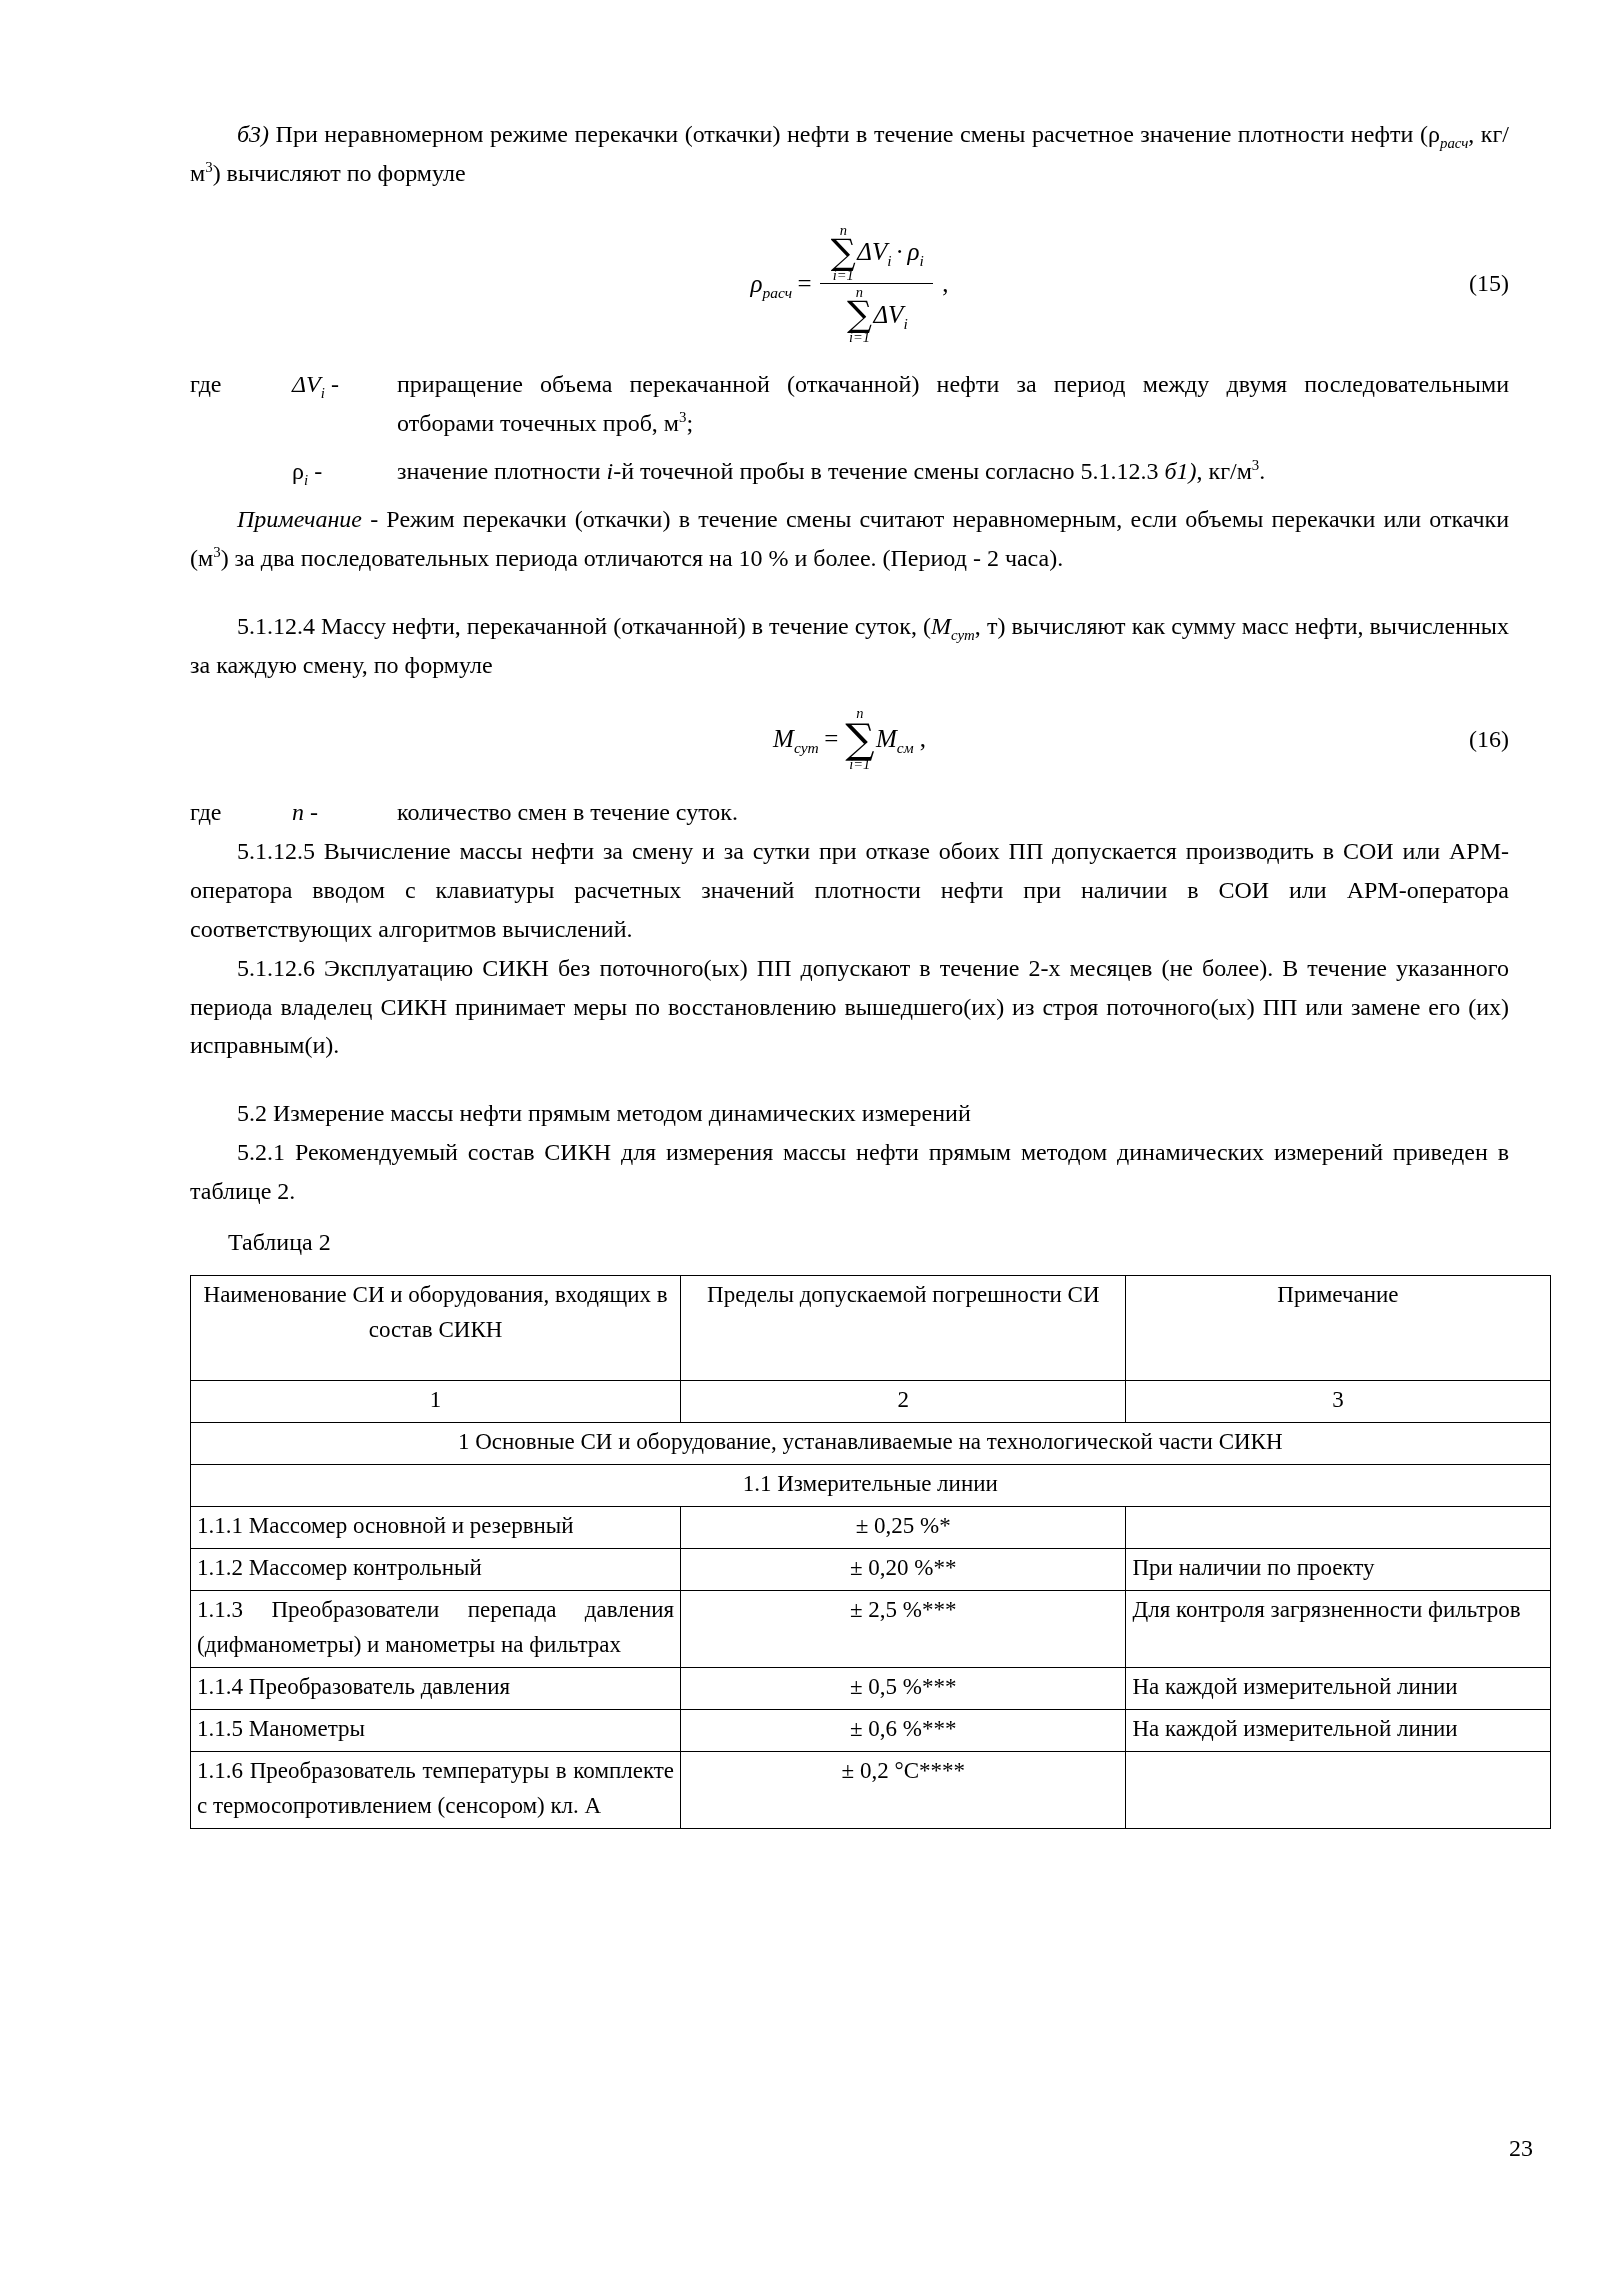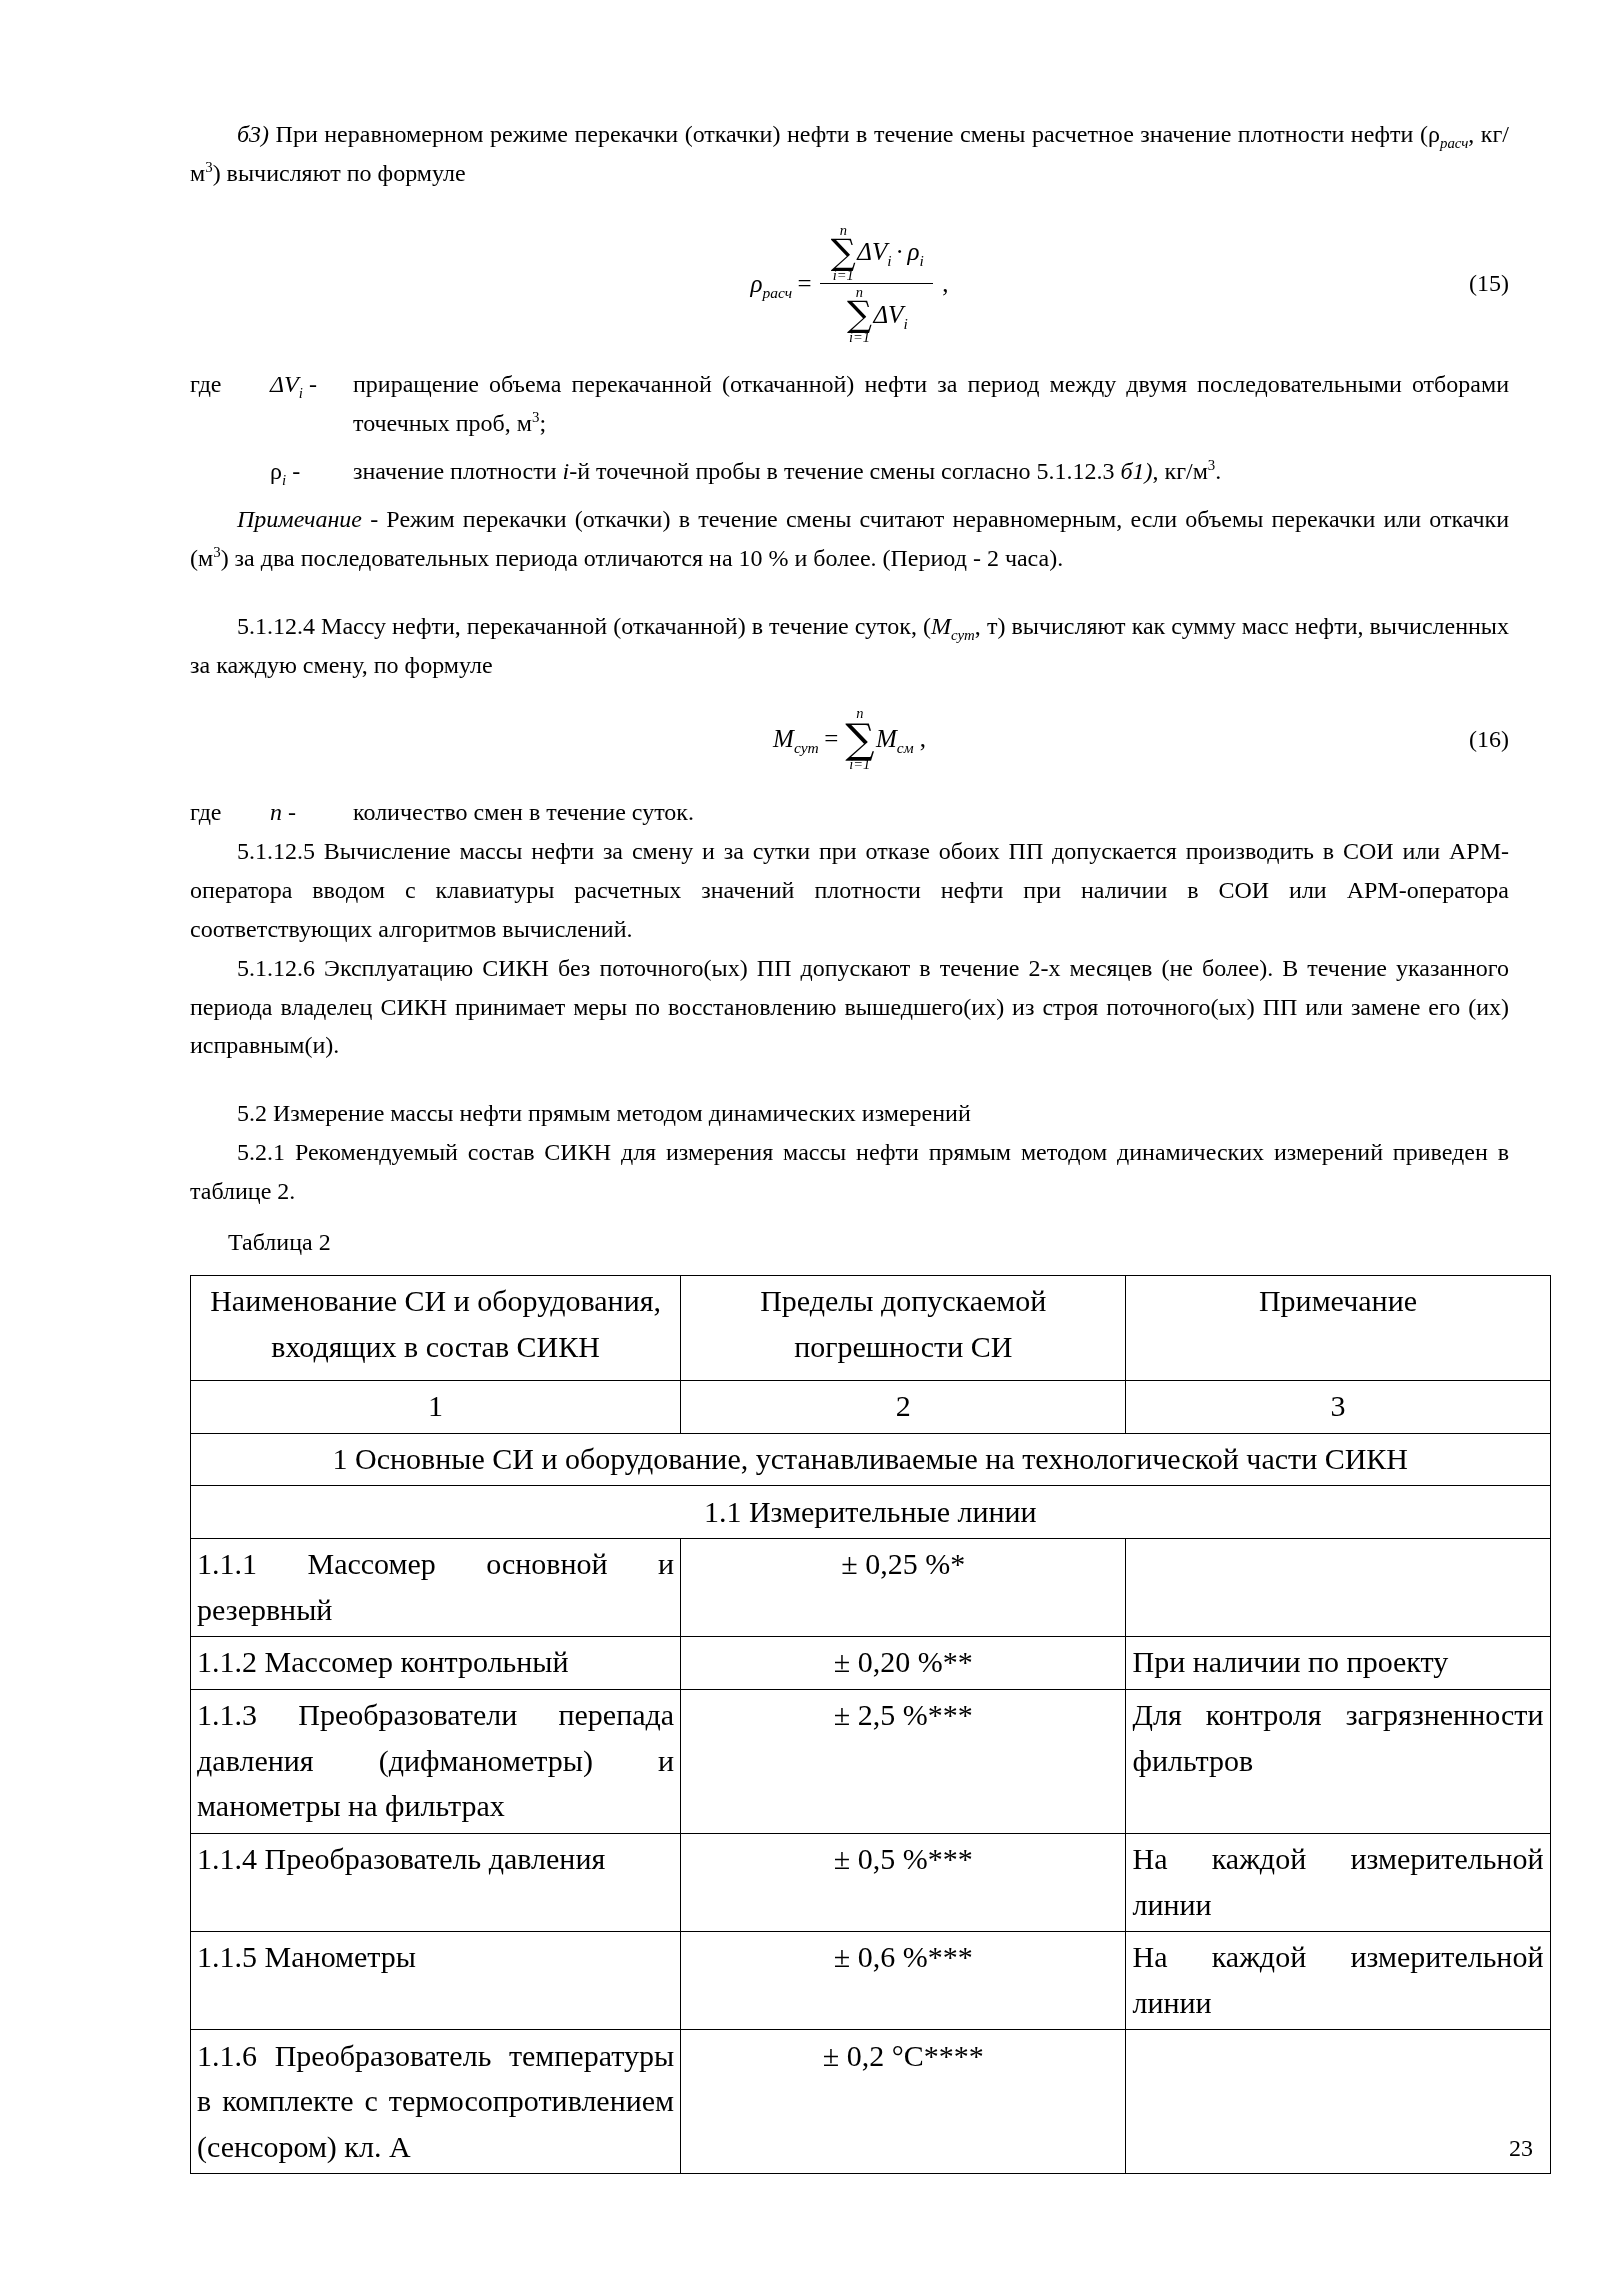--- a/index.html
+++ b/index.html
@@ -58,6 +58,7 @@
     font-size: 24px;
     line-height: 1.62;
     column-gap: 0;
+    gap: 22px;
   }
   .where-block .w-lbl { }
   .where-block .w-sym { font-style: italic; }

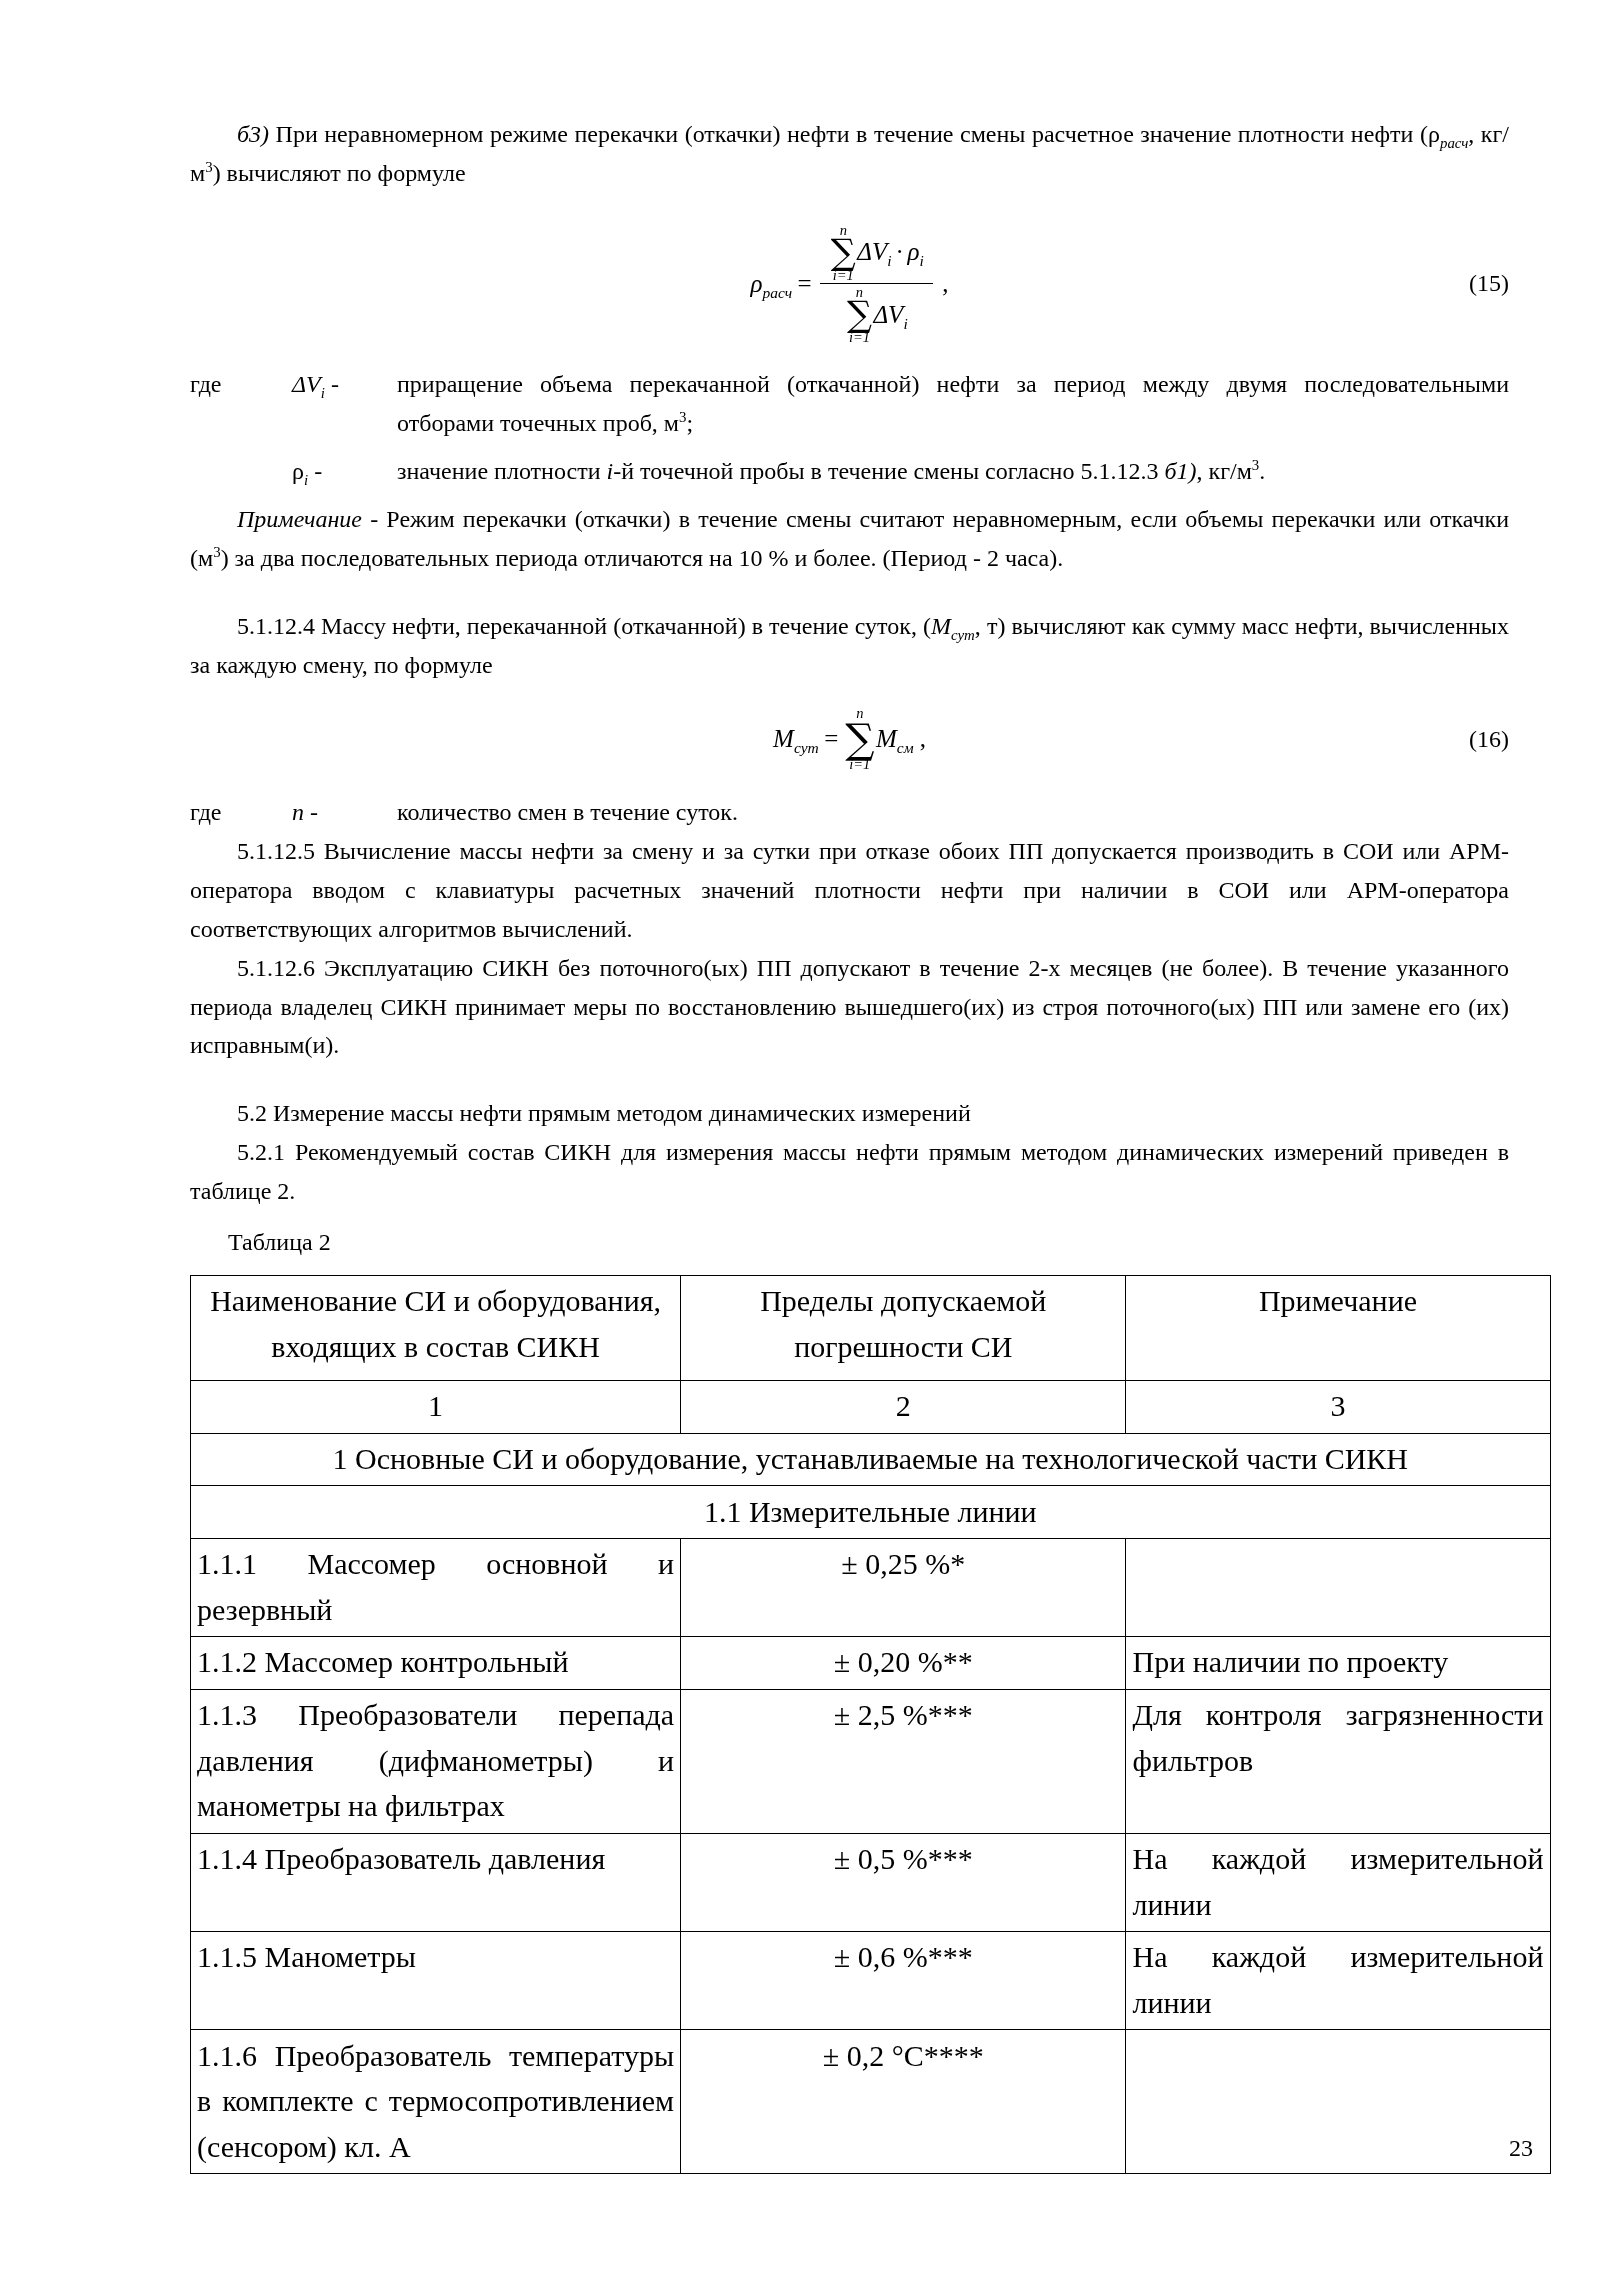--- a/index.html
+++ b/index.html
@@ -131,7 +131,7 @@
     border-collapse: collapse;
     width: 1319px;
     table-layout: fixed;
-    font-size: 30px;
+    font-size: 23px;
     line-height: 1.52;
   }
   table.tbl2 td, table.tbl2 th {

